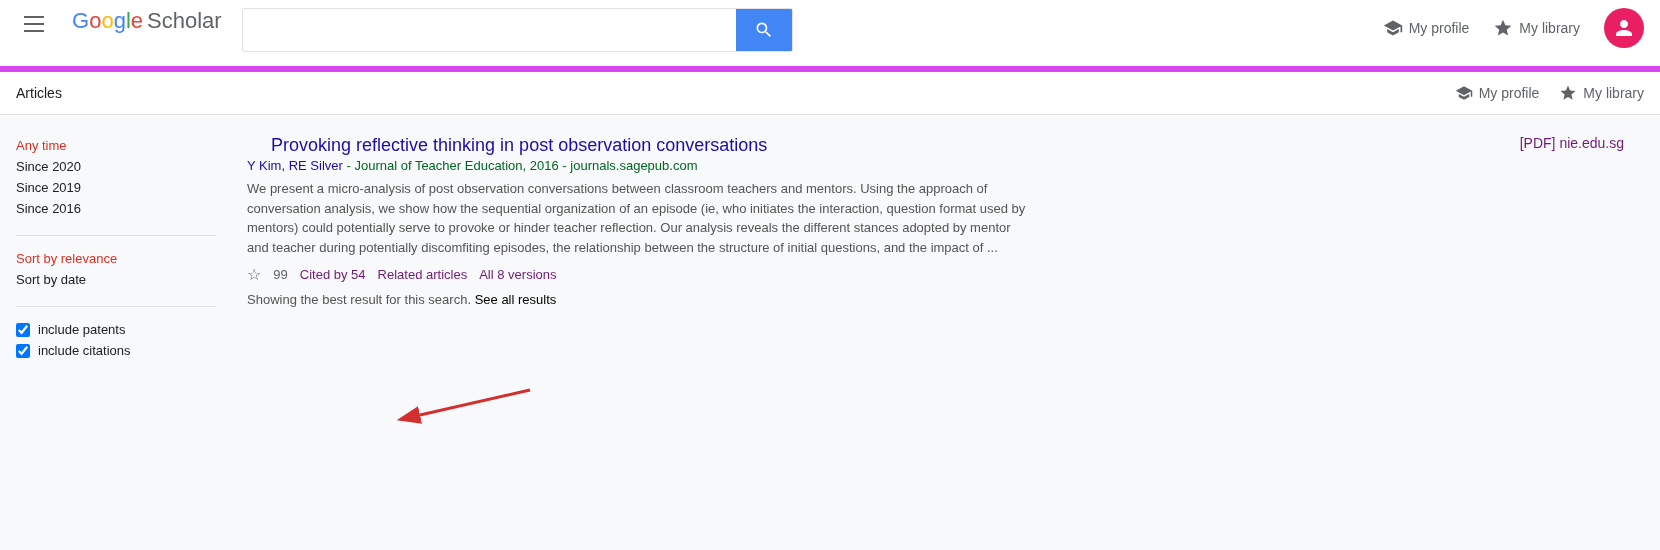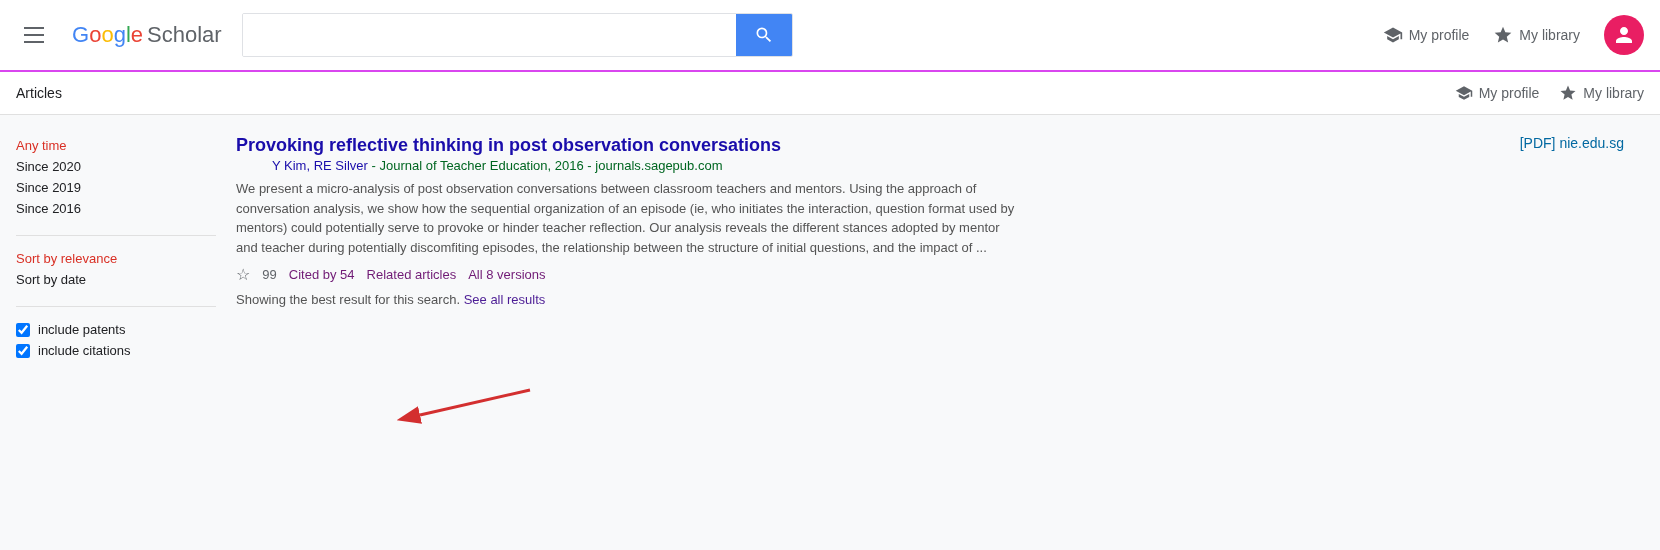--- a/index.html
+++ b/index.html
@@ -8,9 +8,9 @@
     
     .header {
       display: flex;
-      align-items: center;
+      align-items: flex-start;
       background: #fff;
-      border-bottom: 2px solid #d946ef;
+      border-bottom: 6px solid #d946ef;
       padding: 8px 16px;
       height: 72px;
       gap: 20px;

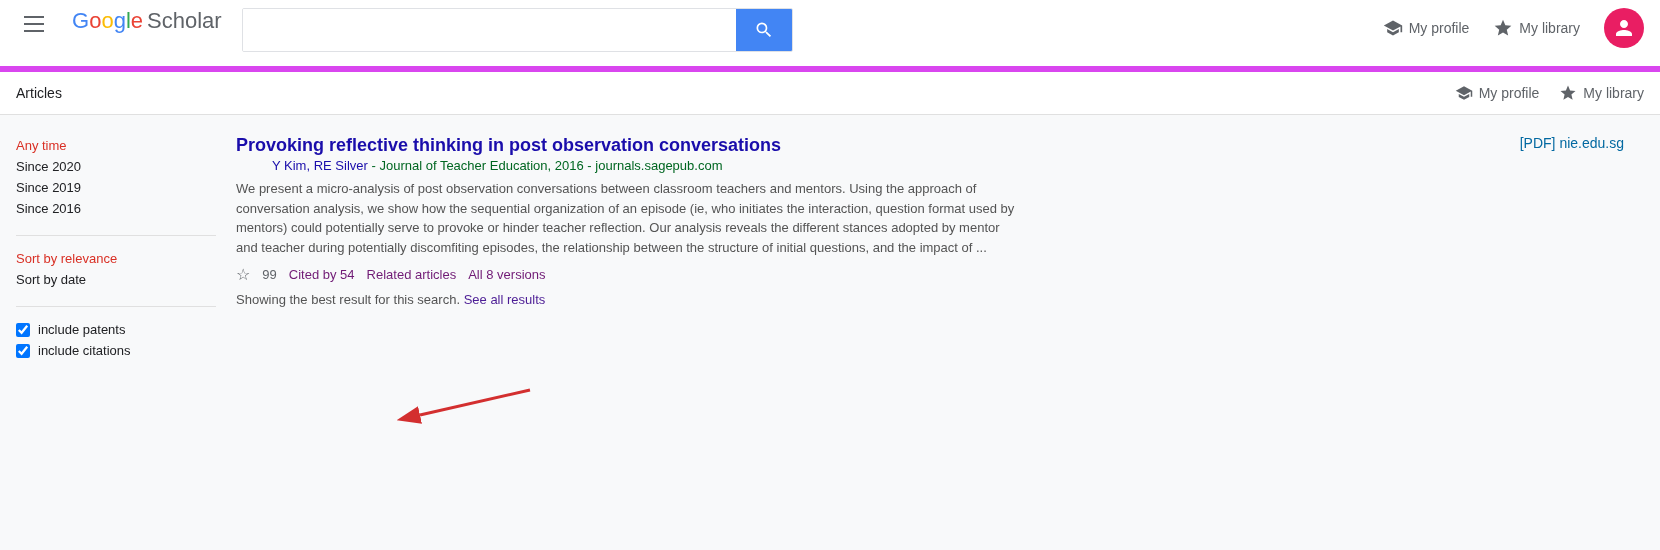--- a/index.html
+++ b/index.html
@@ -136,7 +136,7 @@
     .main {
       display: flex;
       padding: 20px 16px;
-      gap: 0;
+      gap: 11px;
       max-width: 1660px;
     }
 

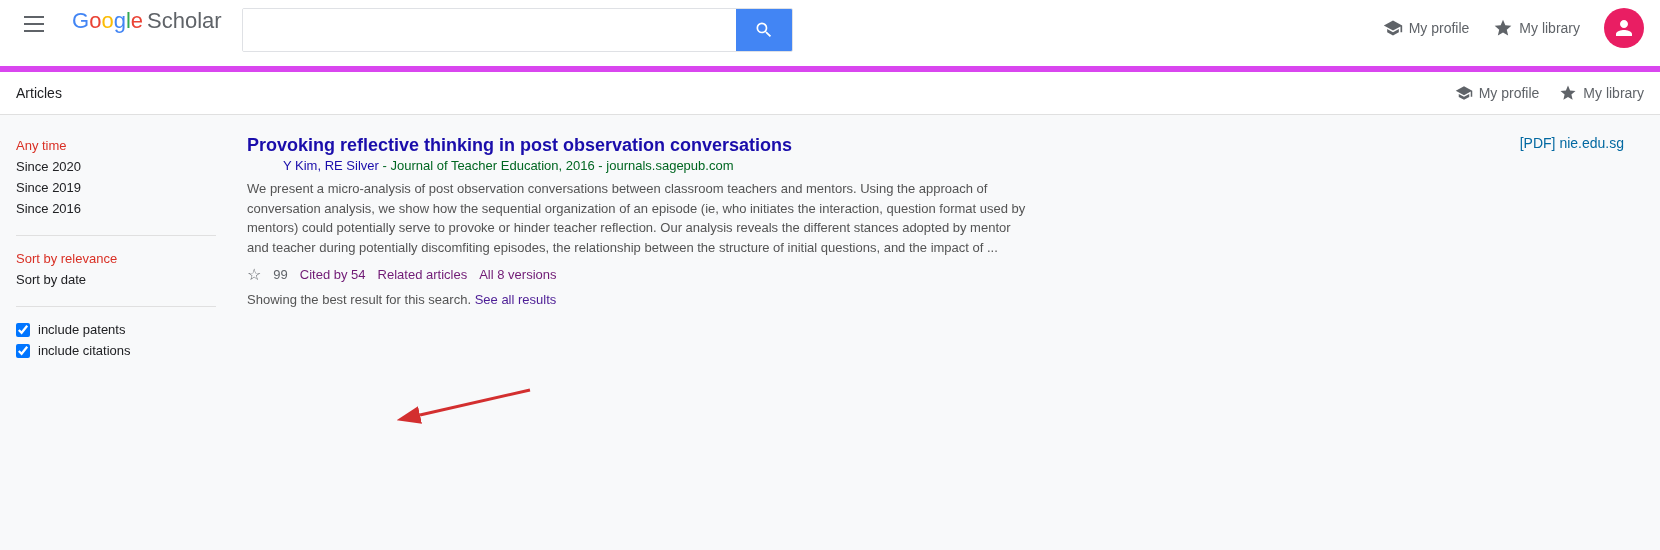--- a/index.html
+++ b/index.html
@@ -203,7 +203,8 @@
       color: #1a0dab;
       cursor: pointer;
       text-decoration: none;
-      font-weight: 700;
+      font-weight: 400;
+      margin-left: 24px;
     }
     .result-meta {
       font-size: 13px;

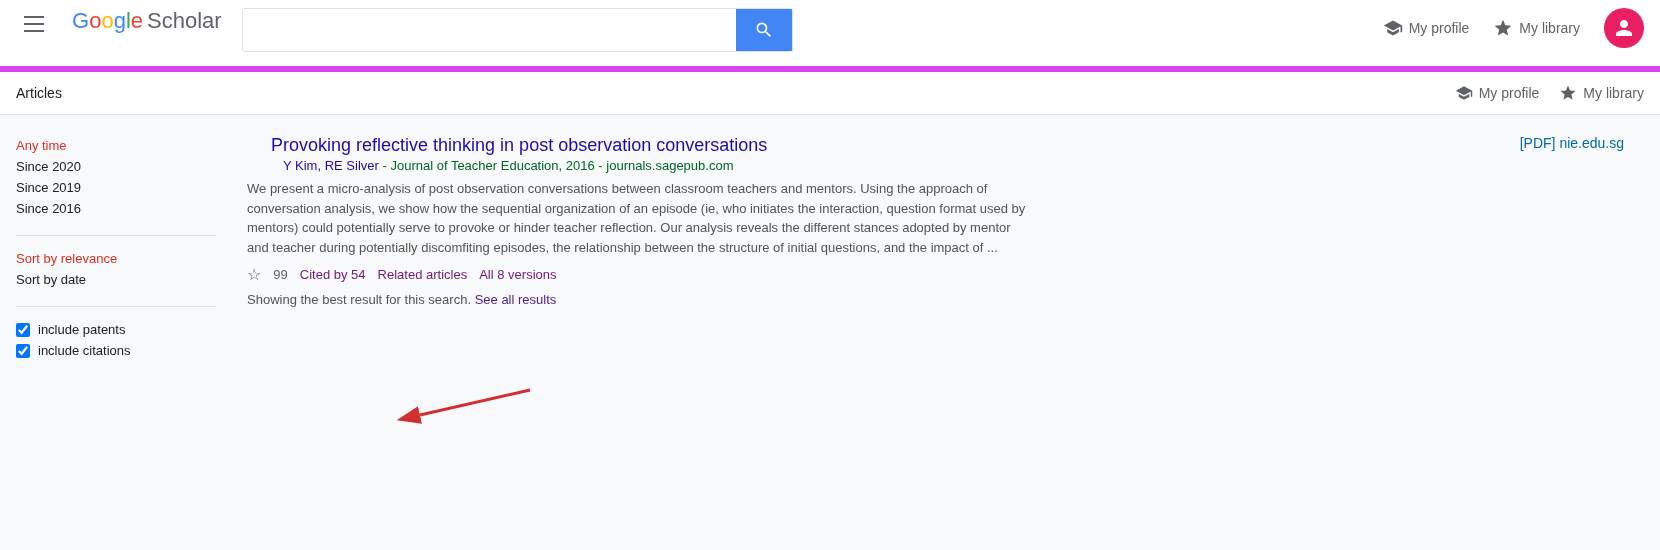--- a/index.html
+++ b/index.html
@@ -251,7 +251,7 @@
       text-align: right;
     }
     .pdf-link {
-      color: #0369a1;
+      color: #701a75;
       font-size: 14px;
       font-weight: 500;
       text-decoration: none;

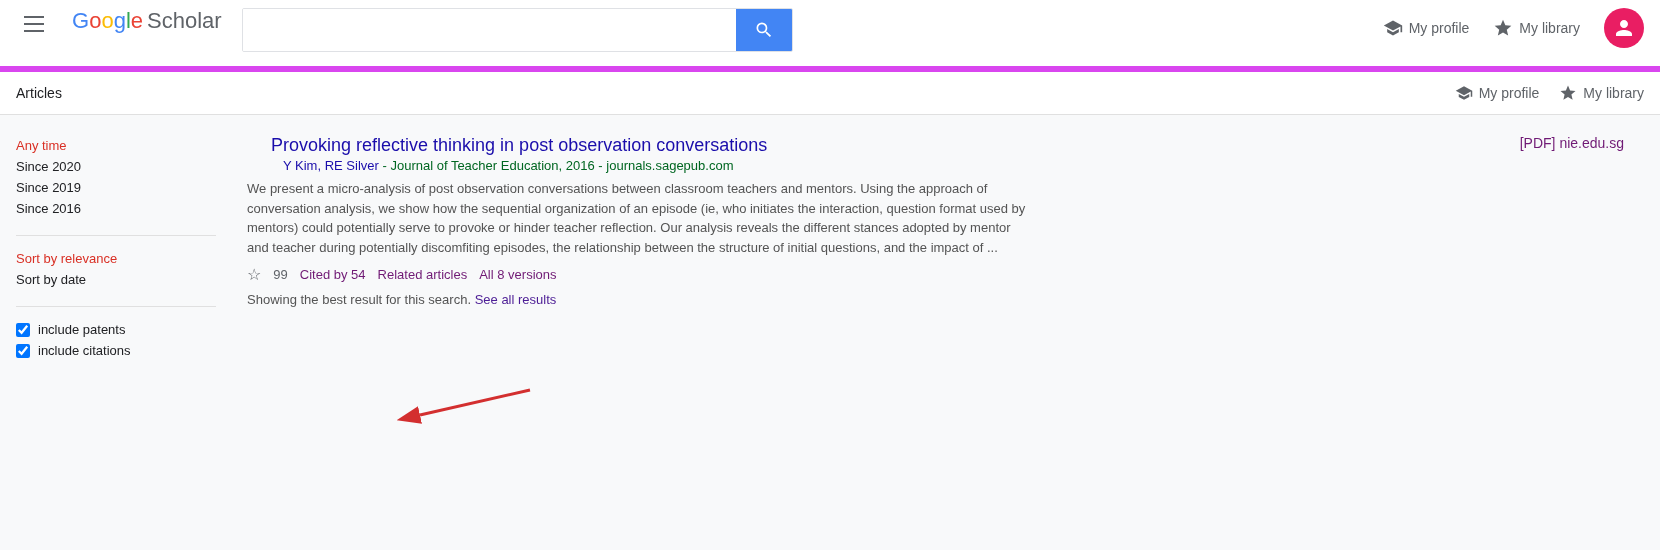--- a/index.html
+++ b/index.html
@@ -214,7 +214,6 @@
     .result-meta a {
       color: #1a0dab;
       text-decoration: none;
-      margin-left: 36px;
     }
     .result-snippet {
       font-size: 13px;

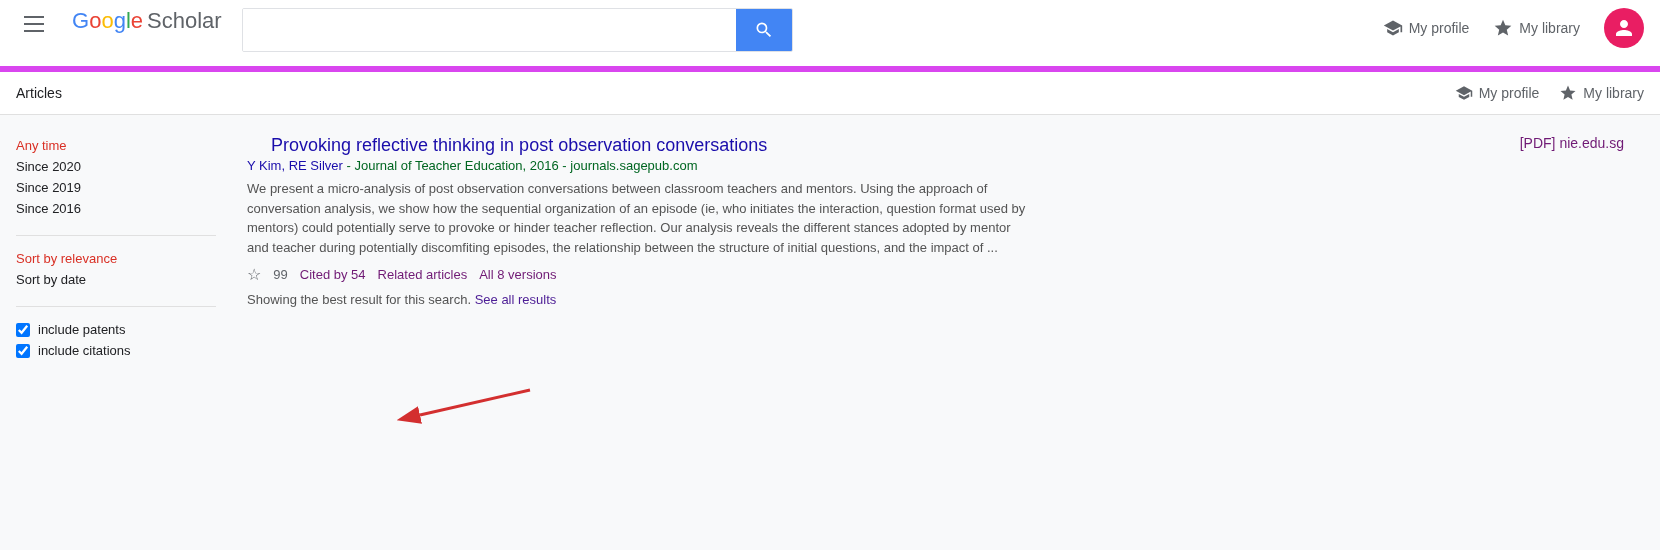--- a/index.html
+++ b/index.html
@@ -263,7 +263,7 @@
       margin-top: 8px;
     }
     .best-result-note a {
-      color: #4c1d95;
+      color: #000000;
       text-decoration: none;
     }
   </style>

